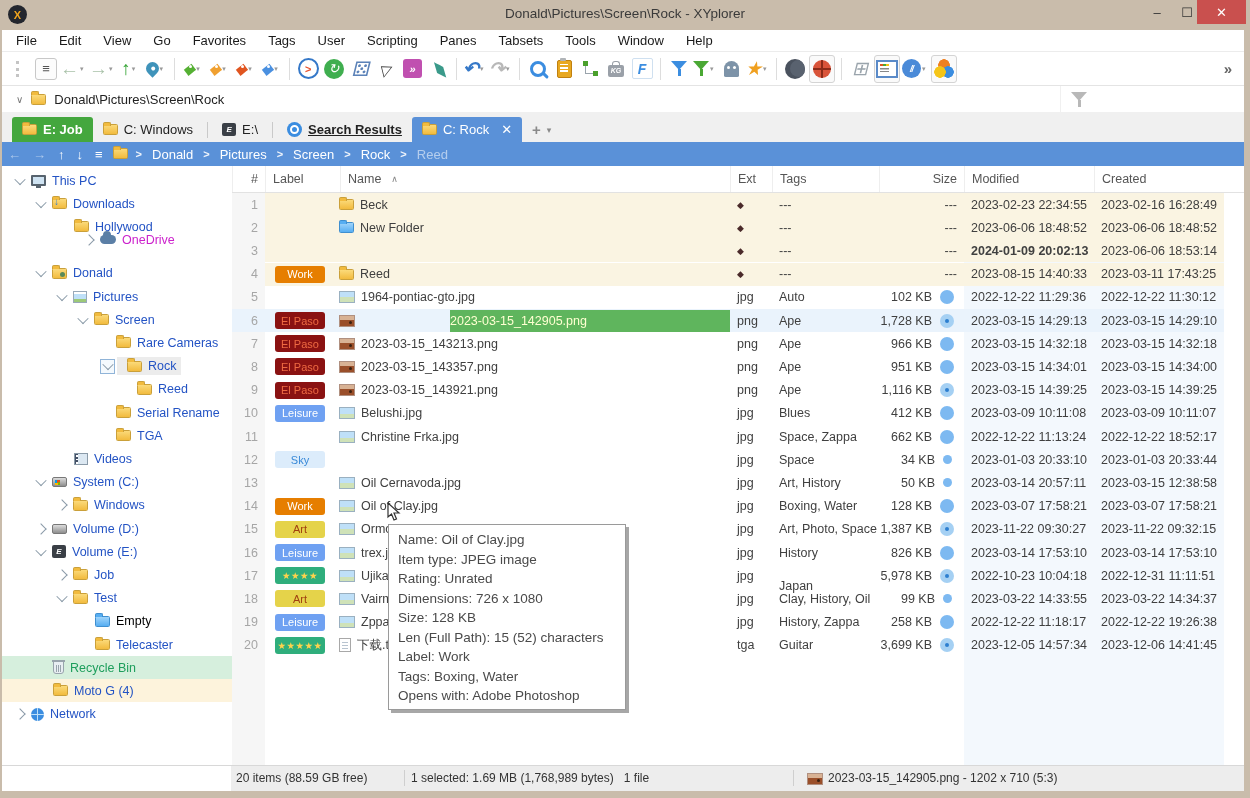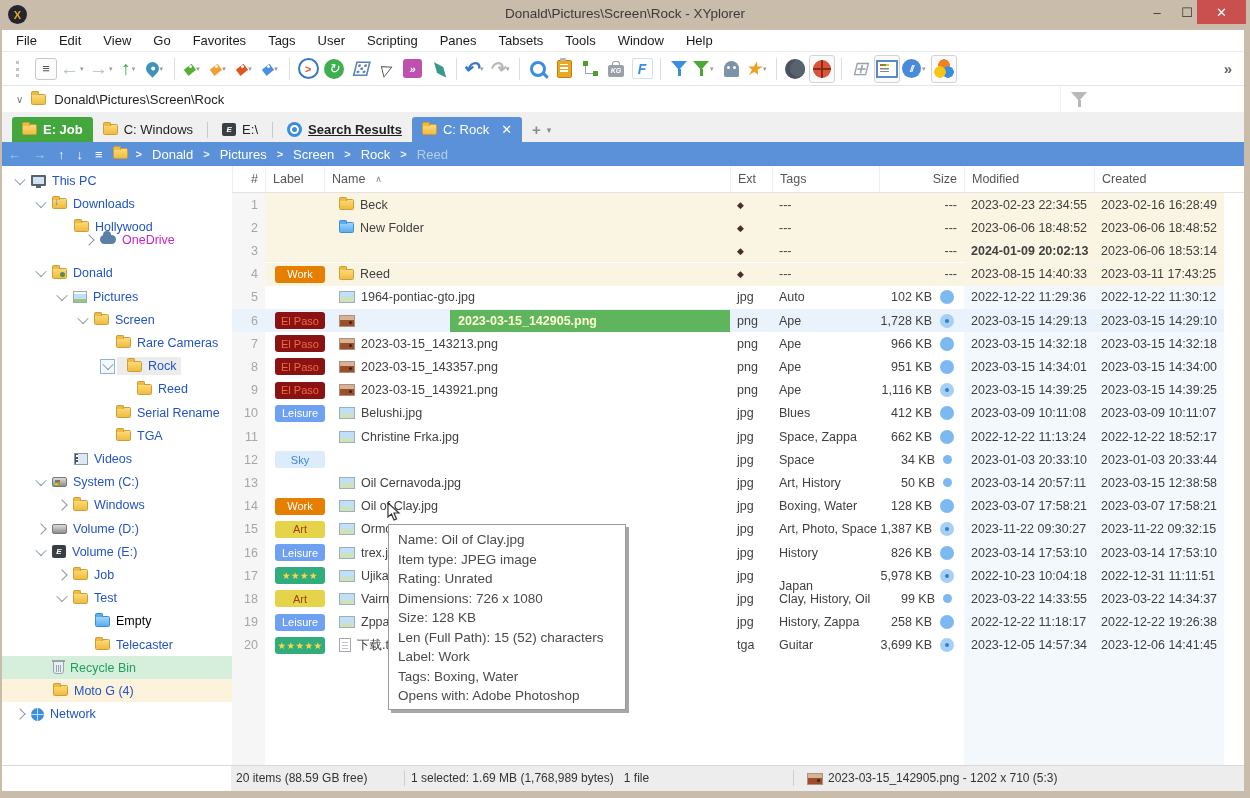--- a/index.html
+++ b/index.html
@@ -625,7 +625,7 @@
             <div class="hcell" style="left: 33px; width: 67px;">
               <span>Label</span>
             </div>
-            <div class="hcell" style="left: 92px; width: 398px;">
+            <div class="hcell" style="left: 108px; width: 398px;">
               <span>Name</span>
               <span class="sortmark">∧</span>
             </div>

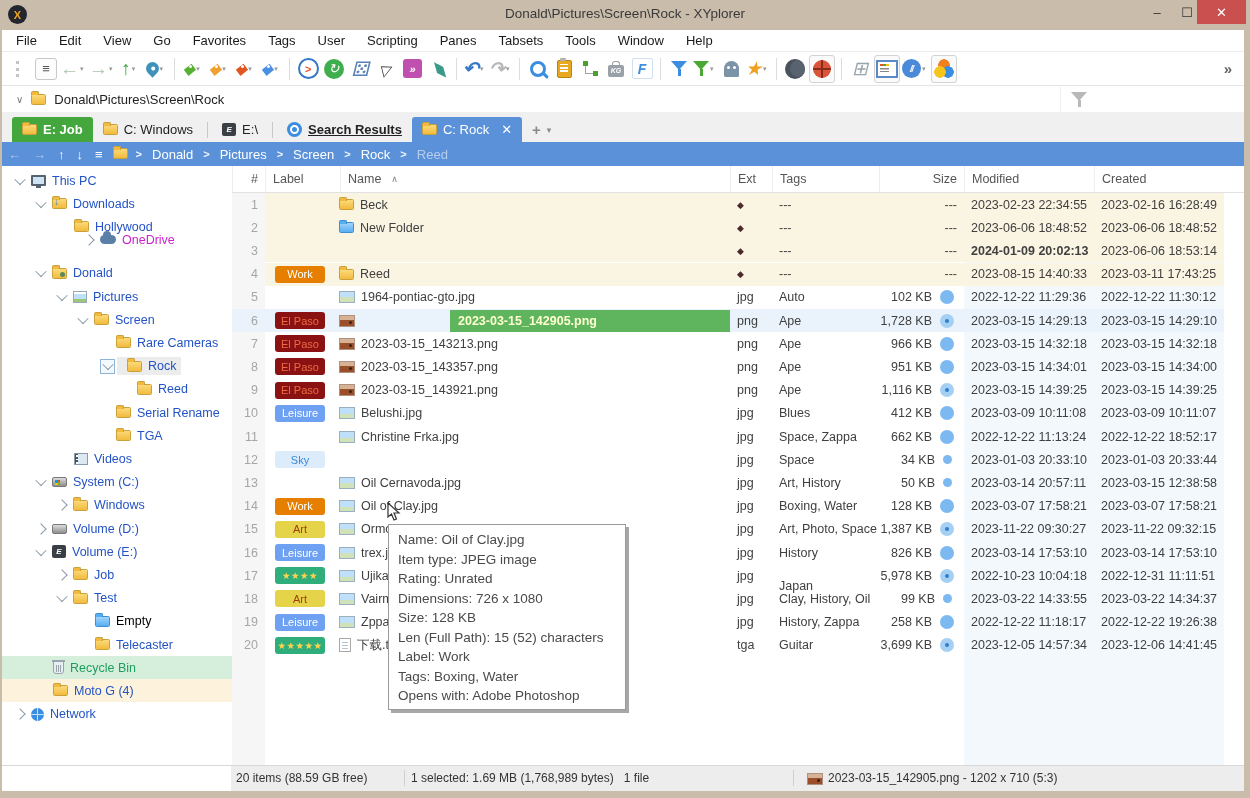--- a/index.html
+++ b/index.html
@@ -188,7 +188,7 @@
   .badge.stars{font-size:9.5px;letter-spacing:0.5px;}
   .namecell{gap:6px;}
   .sel-green{position:absolute;left:118px;top:0.5px;width:370px;height:22px;background:#5fb55d;display:flex;
-    align-items:center;padding-left:8px;color:#ffffd2;font-size:12.5px;white-space:nowrap;font-weight:bold;}
+    align-items:center;padding-left:0;color:#ffffd2;font-size:12.5px;white-space:nowrap;}
   .cir{border-radius:50%;background:#7db9f1;flex:none;margin-left:8px;}
   .cir.s{width:9px;height:9px;margin-right:5px;}
   .cir.m{width:14px;height:14px;margin-right:3px;}

